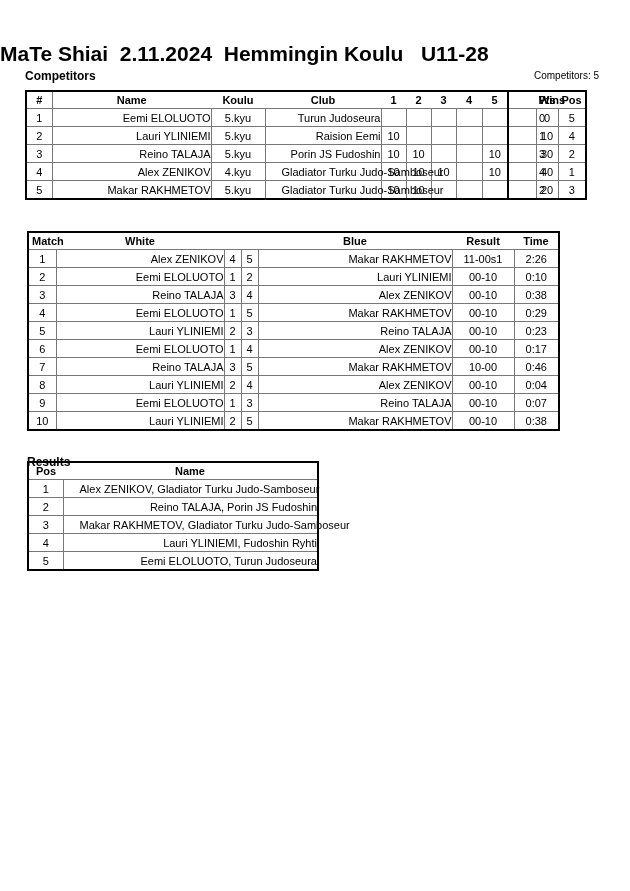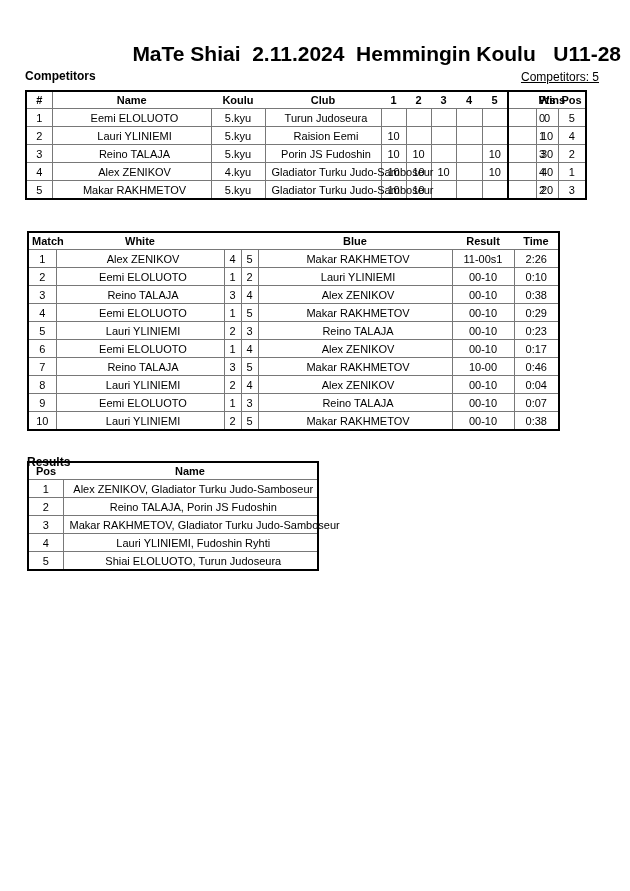--- a/index.html
+++ b/index.html
@@ -9,7 +9,7 @@
   }
   .title {
     position:absolute; top:42px; left:0; width:621px;
-    text-align:right; font-size:21px; font-weight:bold; white-space:pre;
+    text-align:left; font-size:21px; font-weight:bold; white-space:pre;
   }
   .sec-heading {
     position:absolute; text-align:left; font-size:12px; font-weight:bold;

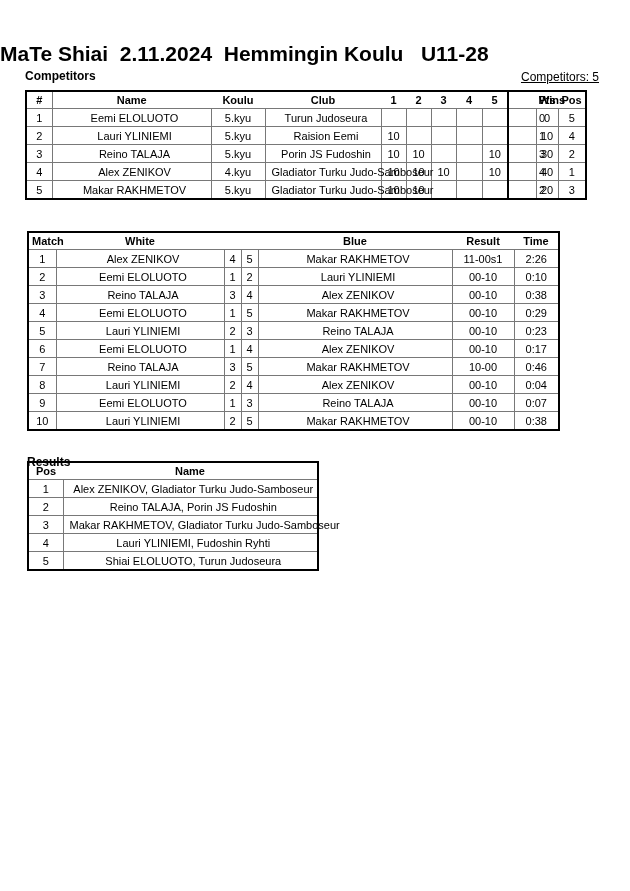--- a/index.html
+++ b/index.html
@@ -18,7 +18,7 @@
   #match-heading { top:209px; left:27px; width:531px; }
   #res-heading { top:455px; left:27px; width:290px; }
   .comp-count {
-    position:absolute; top:70px; right:31px; font-size:12px;text-decoration:underline;
+    position:absolute; top:70px; right:31px; font-size:10px;
   }
   table {
     position:absolute; border-collapse:collapse; table-layout:fixed;

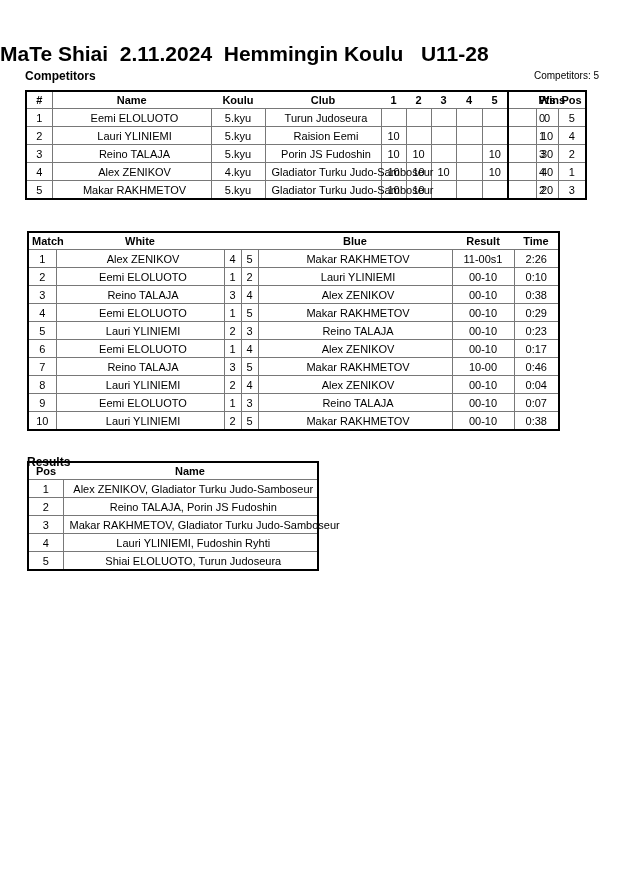--- a/index.html
+++ b/index.html
@@ -36,7 +36,7 @@
     border:1px solid #787878; height:17px; padding:0;
     vertical-align:middle; white-space:nowrap;
   }
-  .l { text-align:center; padding-left:6px; }
+  .l { text-align:right; padding-left:16px; }
   .c { text-align:center; }
   th.hl { text-align:center; padding-left:3px; }
   .vthin  { border-right:1px solid #787878; }

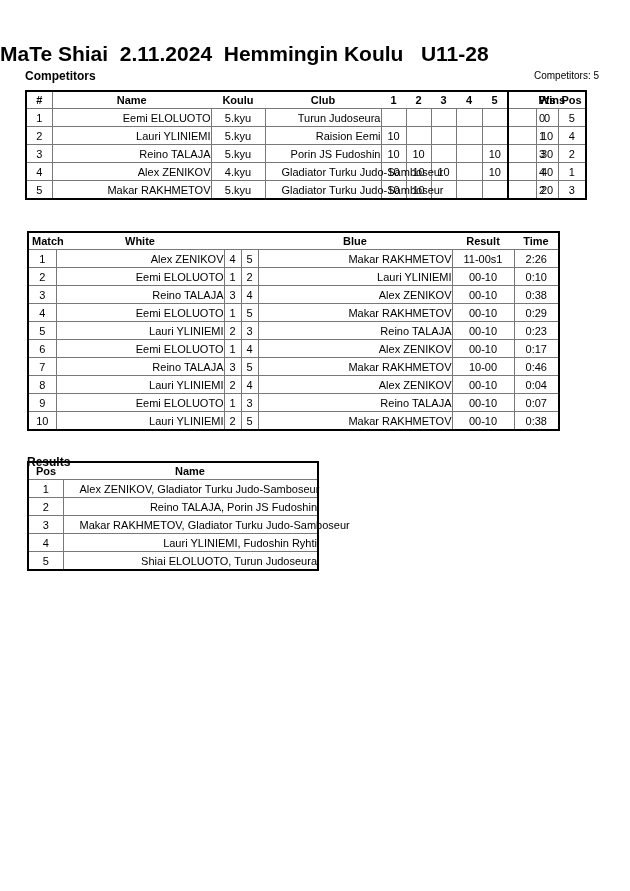--- a/index.html
+++ b/index.html
@@ -306,7 +306,7 @@
       </tr>
       <tr>
         <td class="c">5</td>
-        <td class="l"><span class="ovf">Shiai ELOLUOTO, Turun Judoseura</span></td>
+        <td class="l"><span class="ovf">Eemi ELOLUOTO, Turun Judoseura</span></td>
       </tr>
     </tbody>
   </table>

